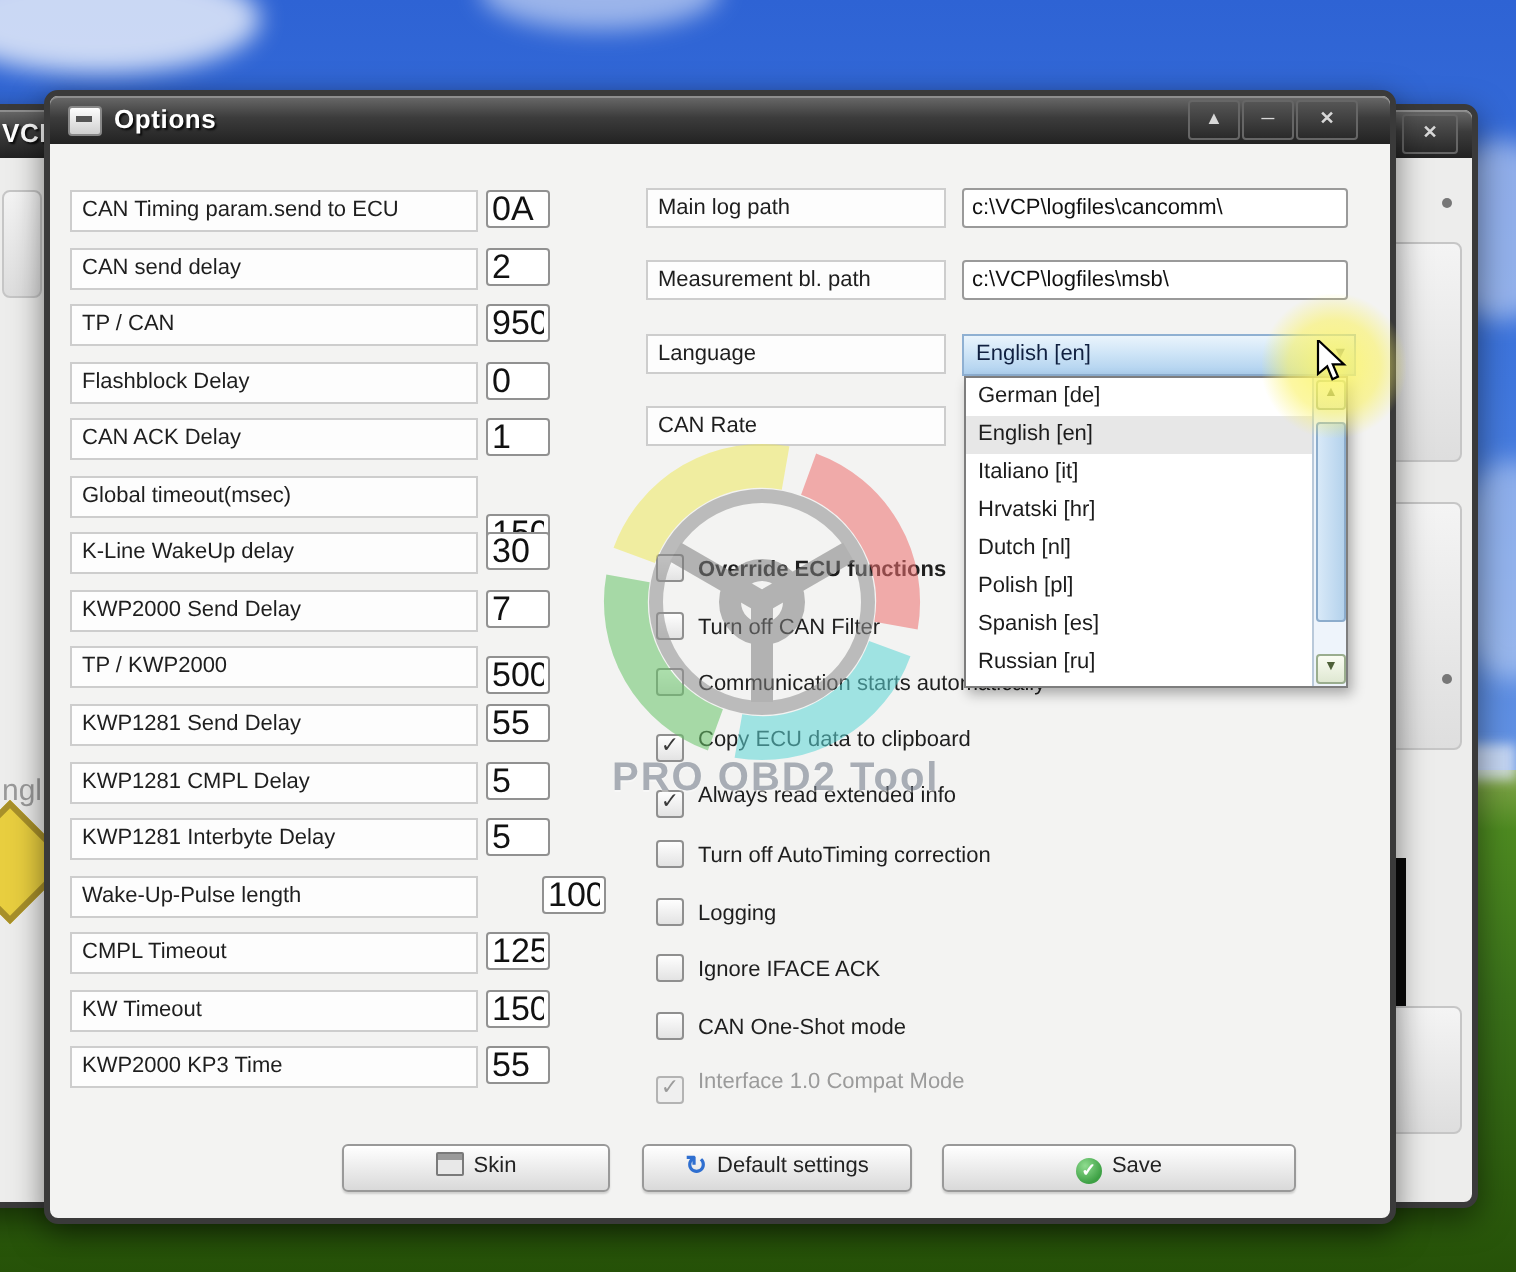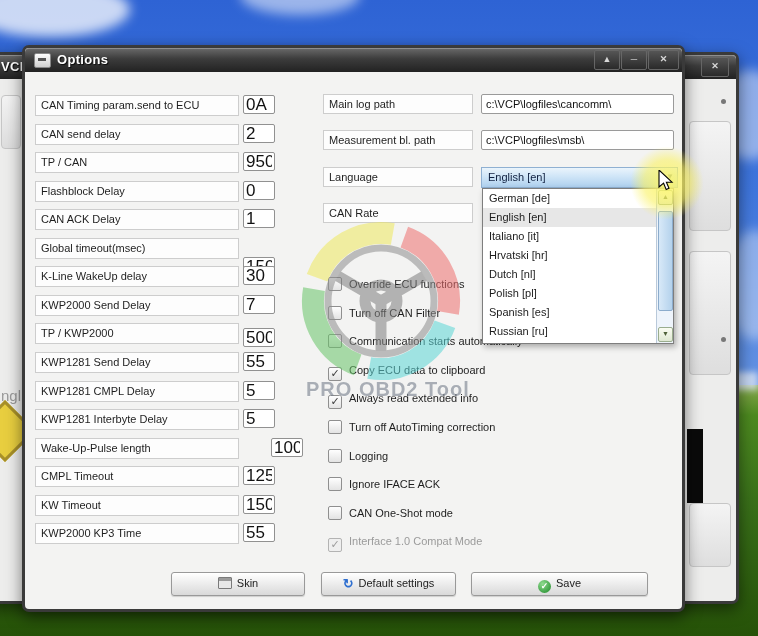--- a/index.html
+++ b/index.html
@@ -31,7 +31,7 @@
   #bg-diamond{position:absolute;width:38px;height:38px;background:#e8ce3f;border:3px solid #a8902a;transform:rotate(45deg);}
   #bg-left-text{position:absolute;color:#9a9a9a;font-size:15px;width:22px;overflow:hidden;}
   
-  #dlg{z-index:10;}
+  #dlg{z-index:10;padding-left:13px;}
   .field-label{position:absolute;background:#fdfdfd;border:1px solid #cdcdcd;height:19px;line-height:19px;
     padding-left:5px;color:#1e1e1e;white-space:nowrap;overflow:hidden;}
   .param-row .field-label{width:197px;}

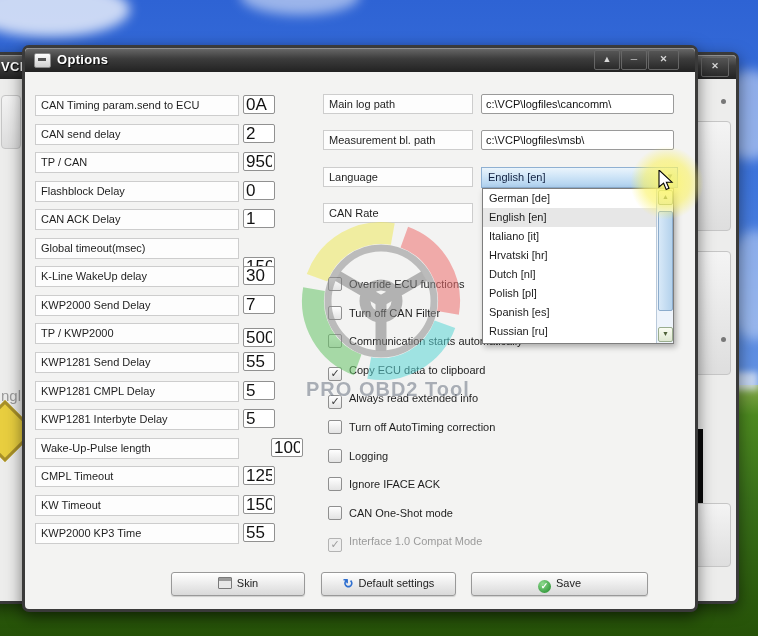--- a/index.html
+++ b/index.html
@@ -202,7 +202,7 @@
 
 
   <div>
-      <div class="cb-row" style="top: 229px;"><span class="cb-box"></span><span class="cb-label">Override ECU functions</span></div>
+      <div class="cb-row" style="top: 229px; font-weight: bold;"><span class="cb-box"></span><span class="cb-label">Override ECU functions</span></div>
       <div class="cb-row" style="top: 258px;"><span class="cb-box"></span><span class="cb-label">Turn off CAN Filter</span></div>
       <div class="cb-row" style="top: 286px;"><span class="cb-box"></span><span class="cb-label">Communication starts automatically</span></div>
       <div class="cb-row" style="top: 315px;"><span class="cb-box">✓</span><span class="cb-label">Copy ECU data to clipboard</span></div>

